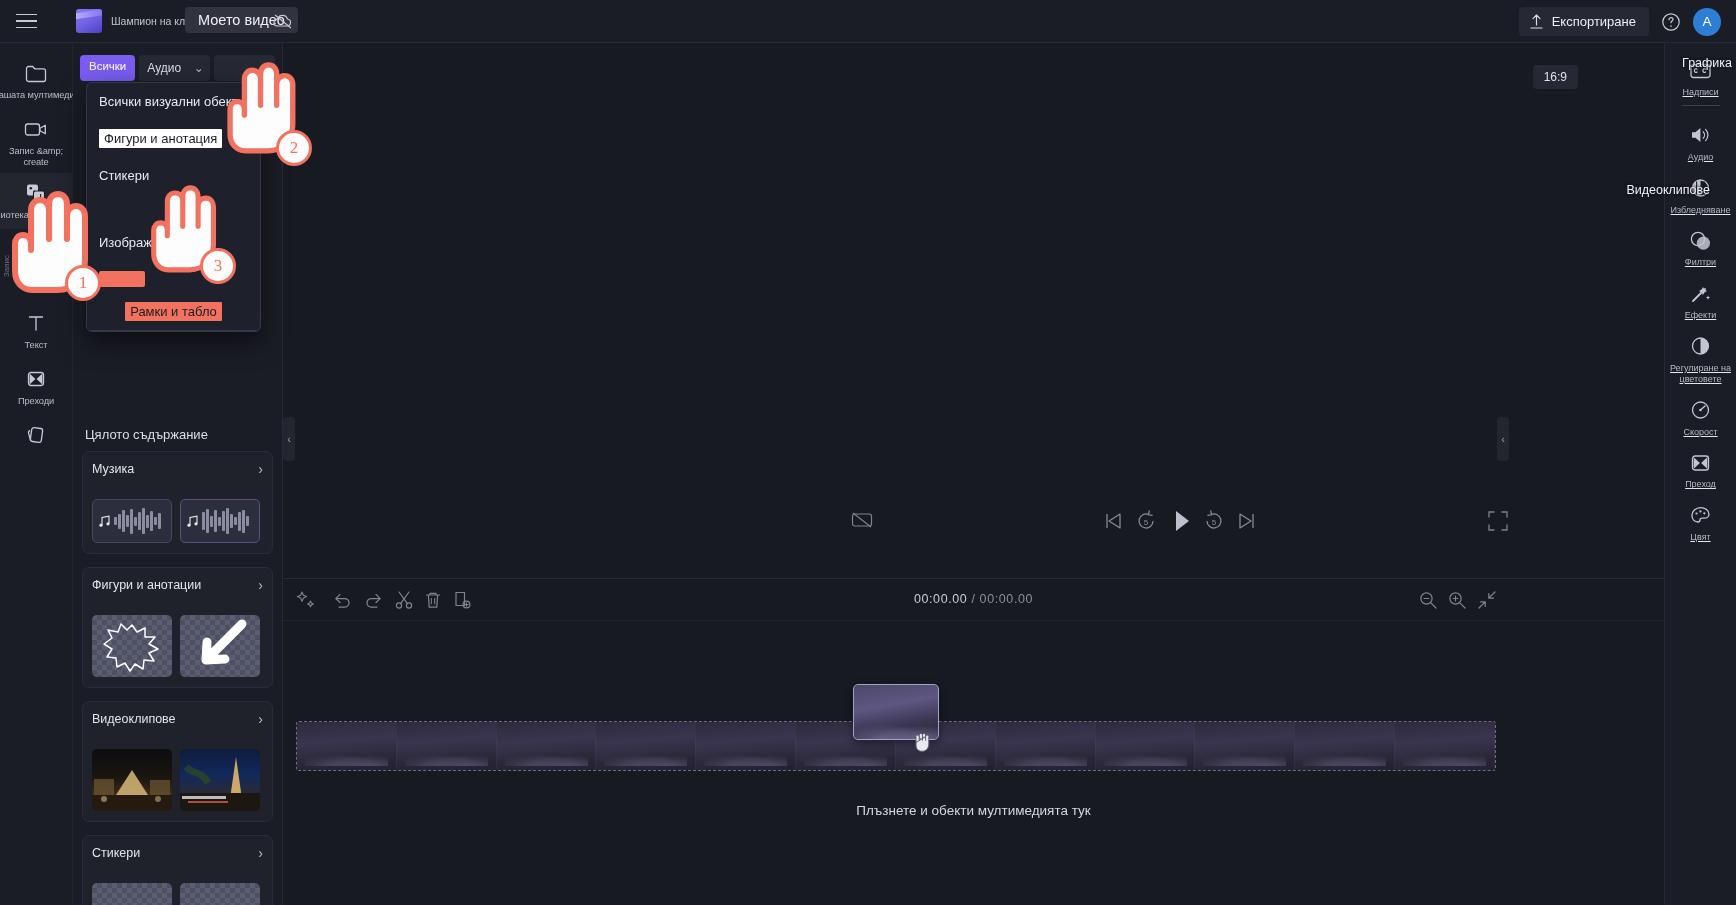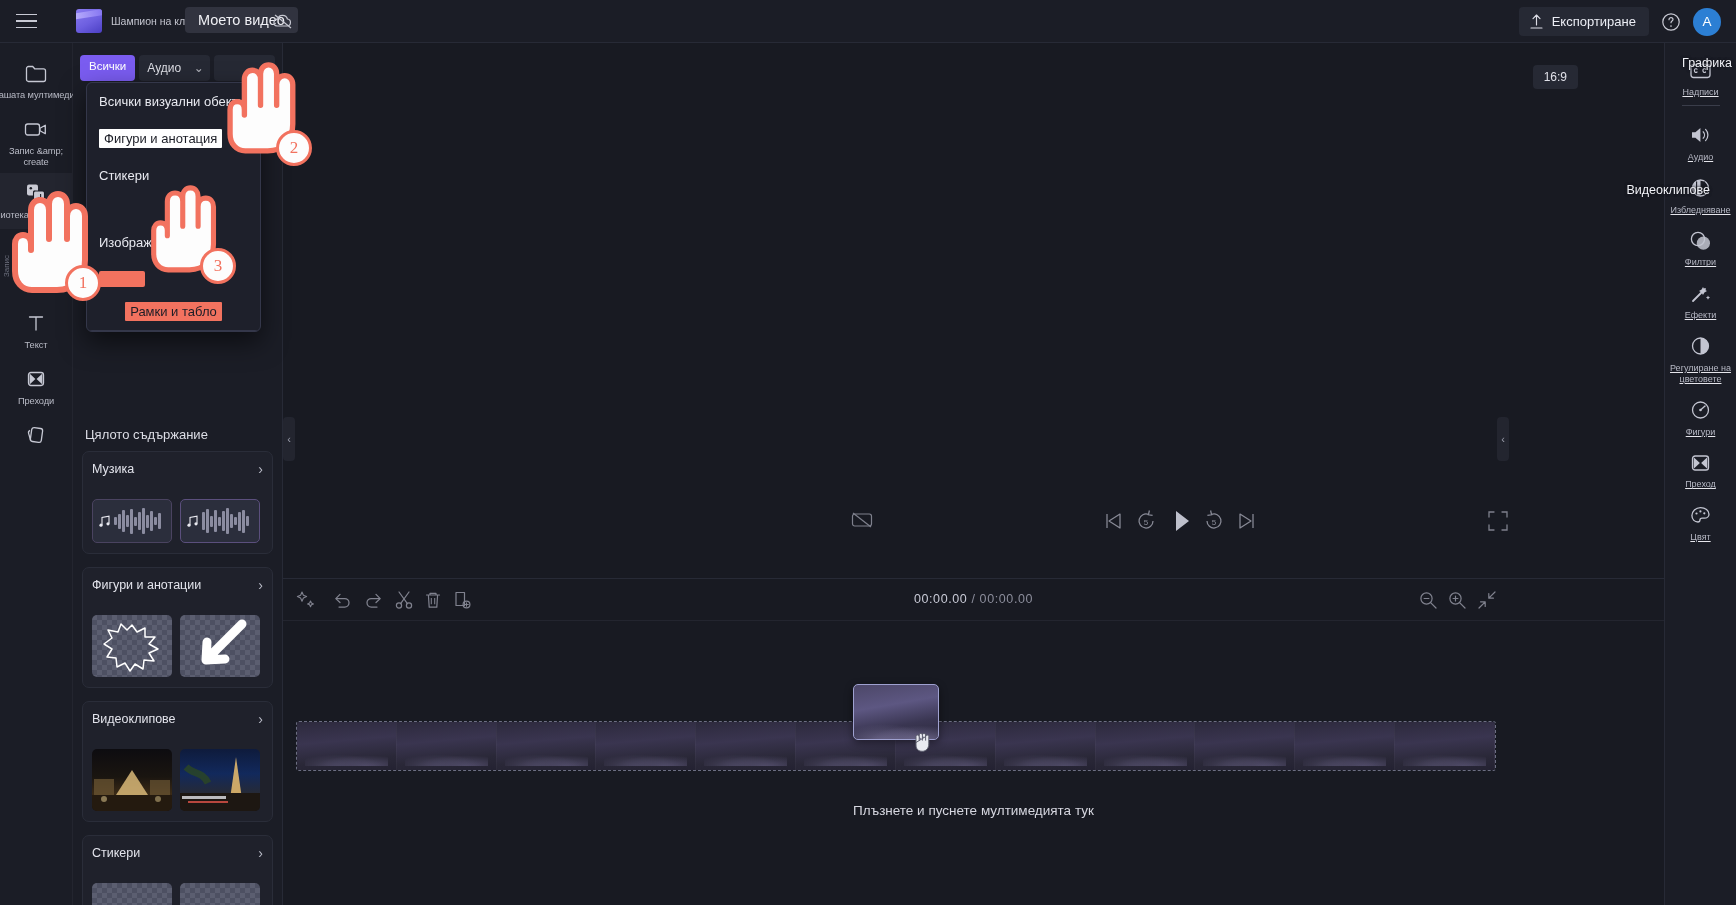--- a/index.html
+++ b/index.html
@@ -745,7 +745,7 @@
           <circle cx="12.5" cy="12" r="1.3" fill="#c3c5d1"></circle>
         </svg>
       </div>
-      <div class="rr-label">Фигури</div>
+      <div class="rr-label">Скорост</div>
     </div>
     <div class="rr-item">
       <div class="rr-ico">

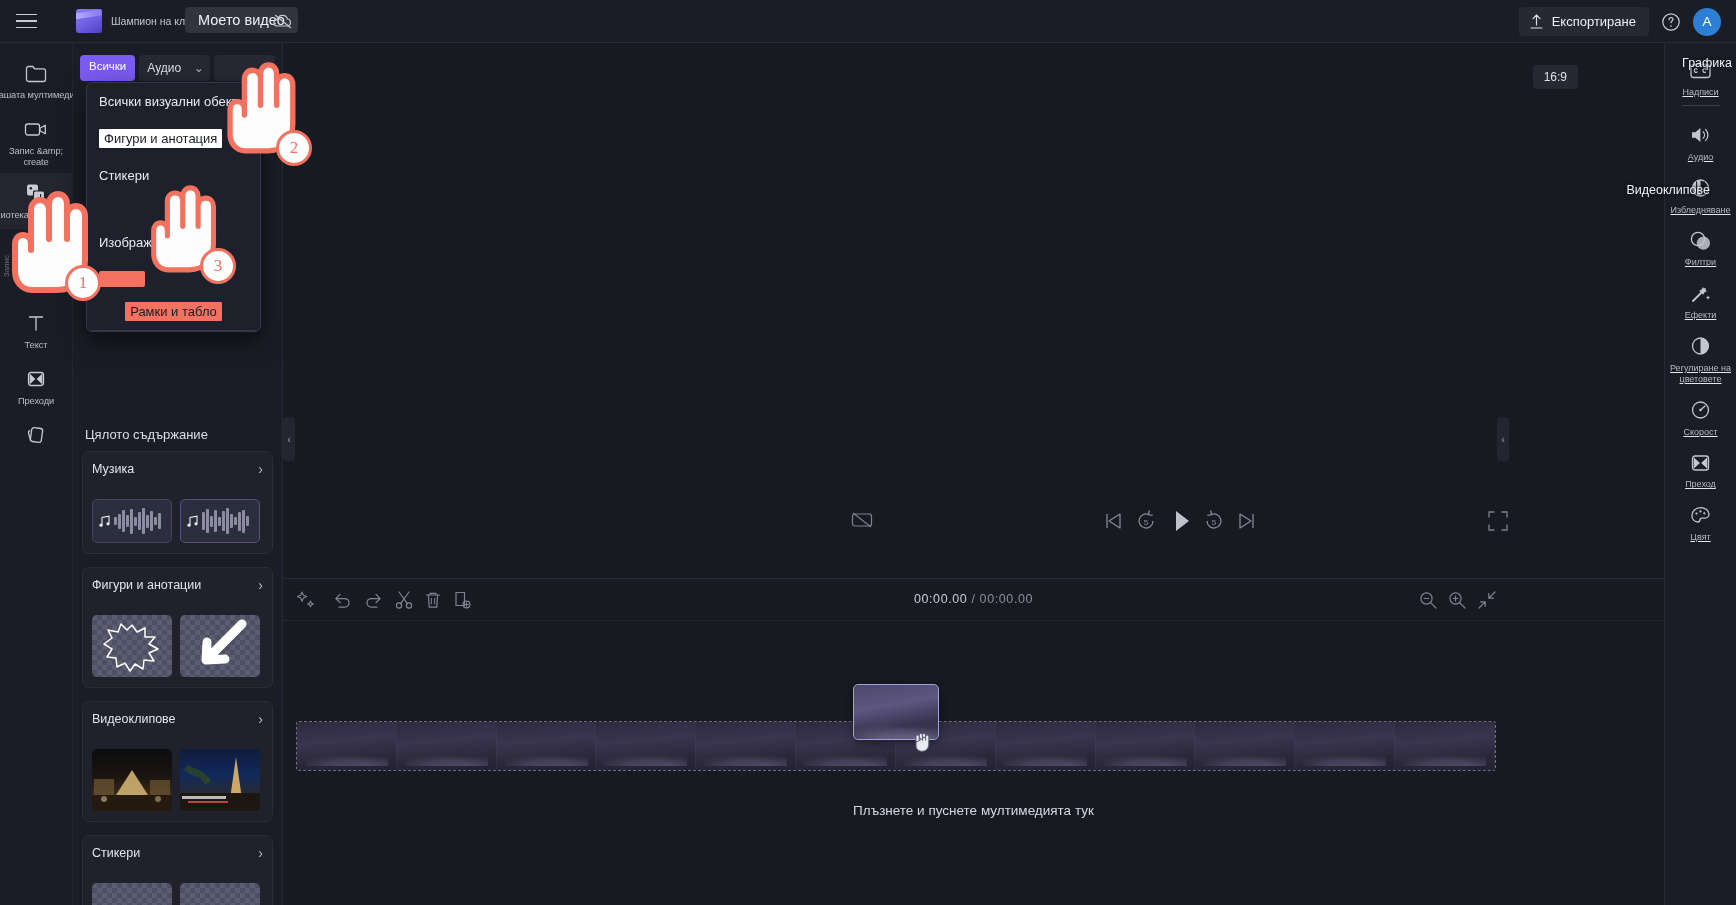--- a/index.html
+++ b/index.html
@@ -675,7 +675,7 @@
           <path d="M6 15.5V9.6a1.6 1.6 0 0 1 3.2 0v4.1m0-4.1V8a1.6 1.6 0 0 1 3.2 0v5.6m0-5.6a1.6 1.6 0 0 1 3.2 0v5.6m0-4a1.6 1.6 0 0 1 3.2 0v7.3c0 4.4-2.6 7.4-6.6 7.4-4 0-6.2-2.5-6.2-6.3v-2.5z" fill="#e9eaf1" stroke="#5d5f6e" stroke-width="1"></path>
         </svg>
       </div>
-      <div id="drop-hint">Плъзнете и пуснете мултимедията тук</div>
+      <div id="drop-hint">Плъзнете и обекти мултимедията тук</div>
     </div>
   </div>
 

